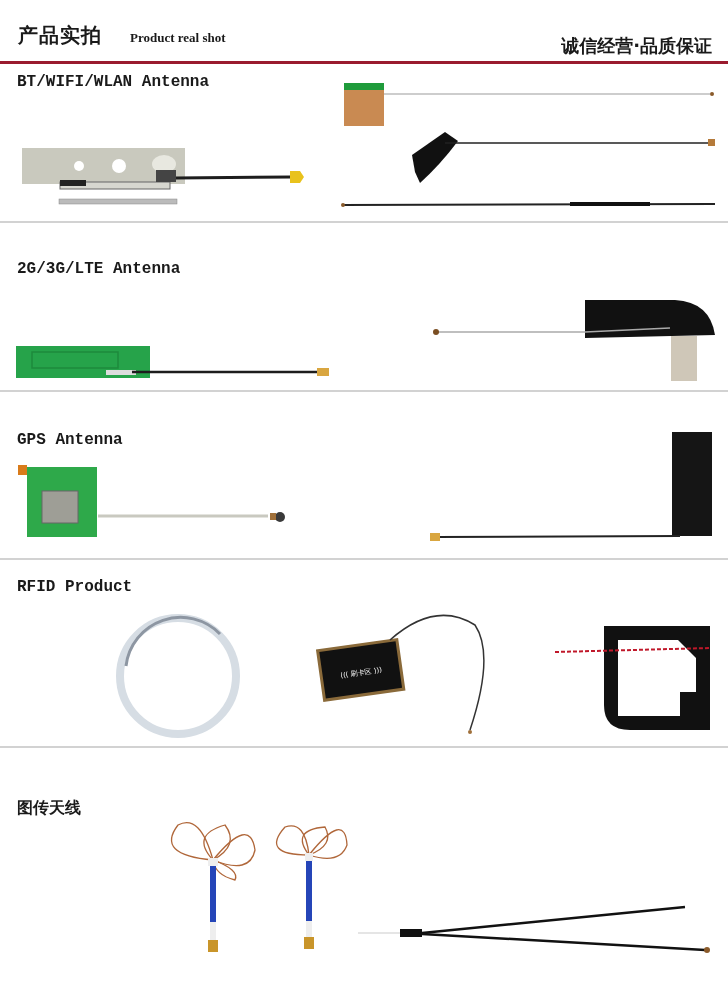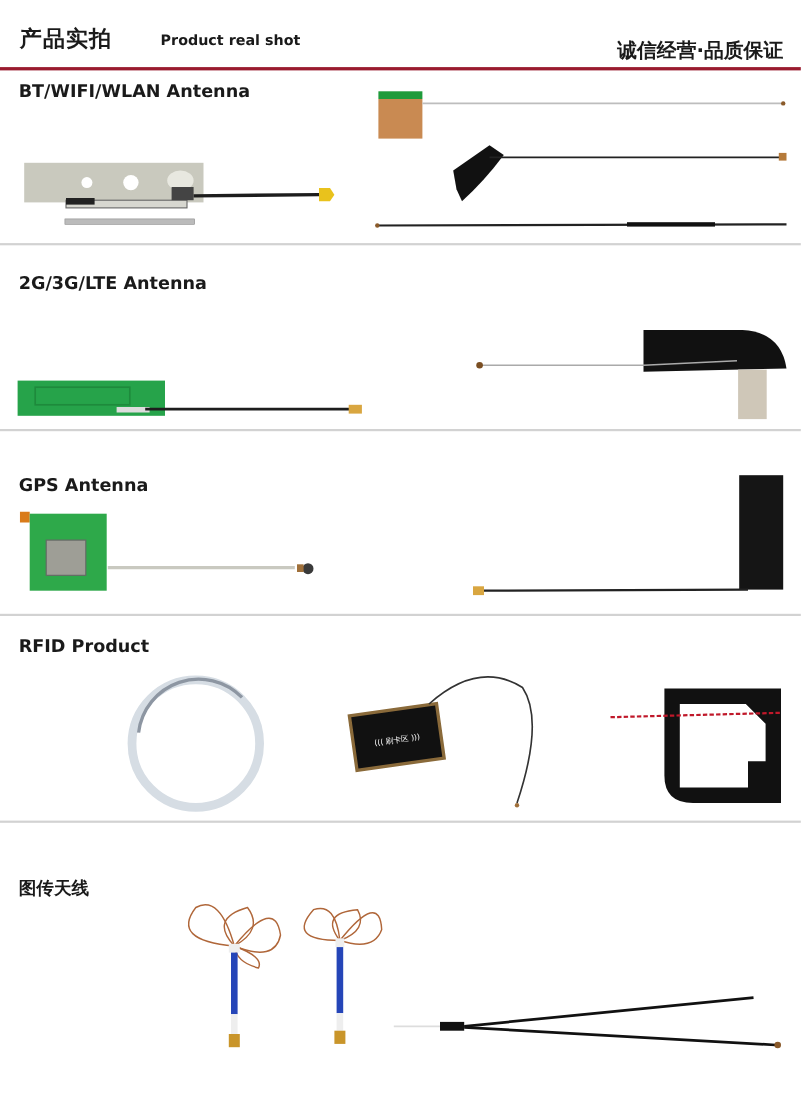--- a/index.html
+++ b/index.html
@@ -6,7 +6,7 @@
   body{width:728px;height:1000px;position:relative;overflow:hidden;font-family:"DejaVu Sans","Liberation Sans",sans-serif;color:#1a1a1a;}
   .header{position:absolute;left:0;top:0;width:728px;height:61px;}
   .title-cn{position:absolute;left:18px;top:22px;font-size:20px;font-weight:bold;letter-spacing:1px;}
-  .title-en{position:absolute;left:146px;top:30px;font-size:13px;font-weight:bold;}
+  .title-en{position:absolute;left:130px;top:30px;font-size:13px;font-weight:bold;font-family:Liberation Serif, serif;}
   .slogan{position:absolute;right:16px;top:34px;font-size:18px;font-weight:bold;}
   .red-rule{position:absolute;left:0;top:61px;width:728px;height:3px;background:#9a1b2e;}
   .sec-title{position:absolute;left:17px;font-size:16px;font-weight:bold;}

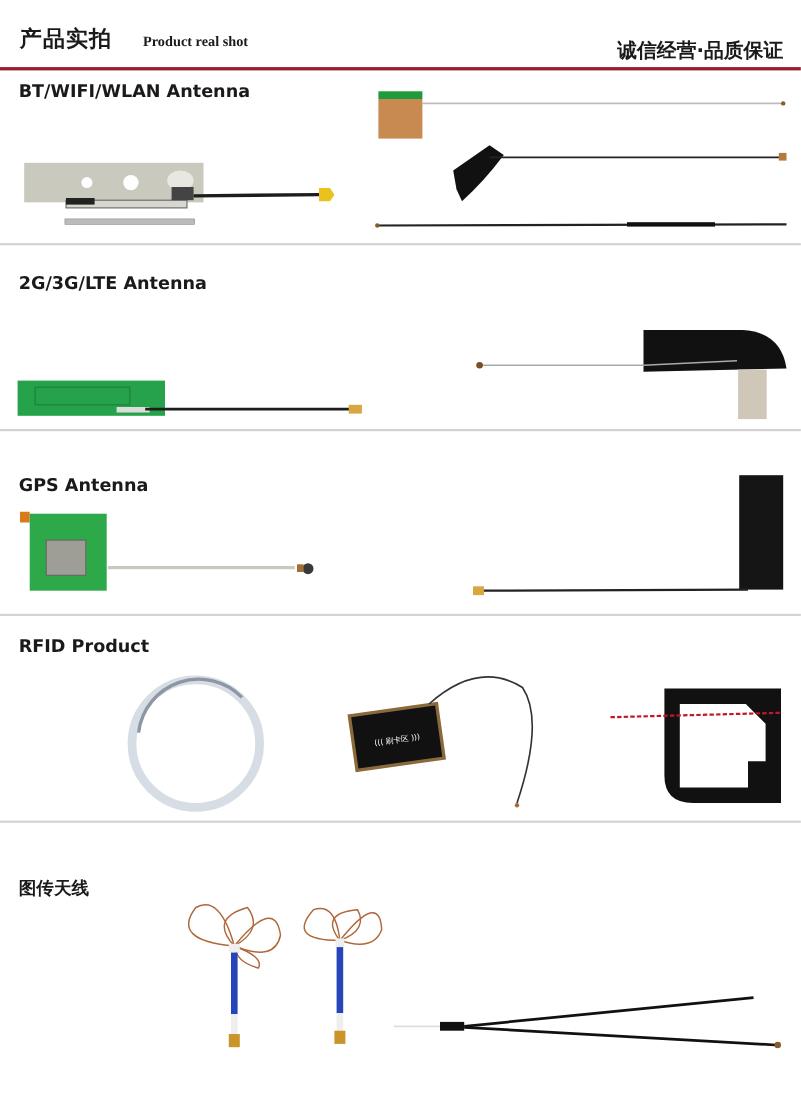--- a/index.html
+++ b/index.html
@@ -9,7 +9,7 @@
   .title-en{position:absolute;left:130px;top:30px;font-size:13px;font-weight:bold;font-family:Liberation Serif, serif;}
   .slogan{position:absolute;right:16px;top:34px;font-size:18px;font-weight:bold;}
   .red-rule{position:absolute;left:0;top:61px;width:728px;height:3px;background:#9a1b2e;}
-  .sec-title{position:absolute;left:17px;font-size:16px;font-weight:bold;}
+  .sec-title{position:absolute;left:17px;font-size:16px;font-weight:bold;font-family:Liberation Mono, monospace;}
   .divider{position:absolute;left:0;width:728px;height:2px;background:#d2d2d2;}
   .abs{position:absolute;}
 </style>

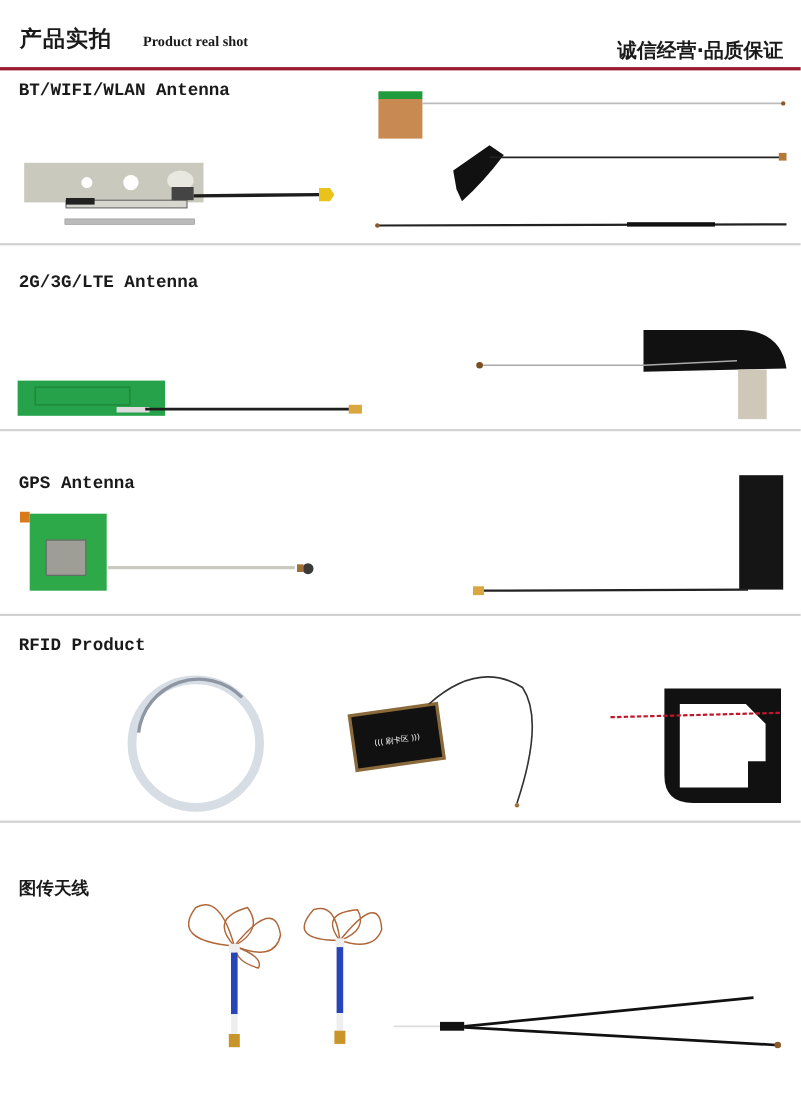--- a/index.html
+++ b/index.html
@@ -53,7 +53,7 @@
 
 <div class="divider" style="top:221px"></div>
 
-<div class="sec-title" style="top:248px">2G/3G/LTE Antenna</div>
+<div class="sec-title" style="top:260px">2G/3G/LTE Antenna</div>
 
 <svg class="abs" style="left:14px;top:340px" width="320" height="45">
   <rect x="2" y="6" width="134" height="32" fill="#26a34a"></rect>

